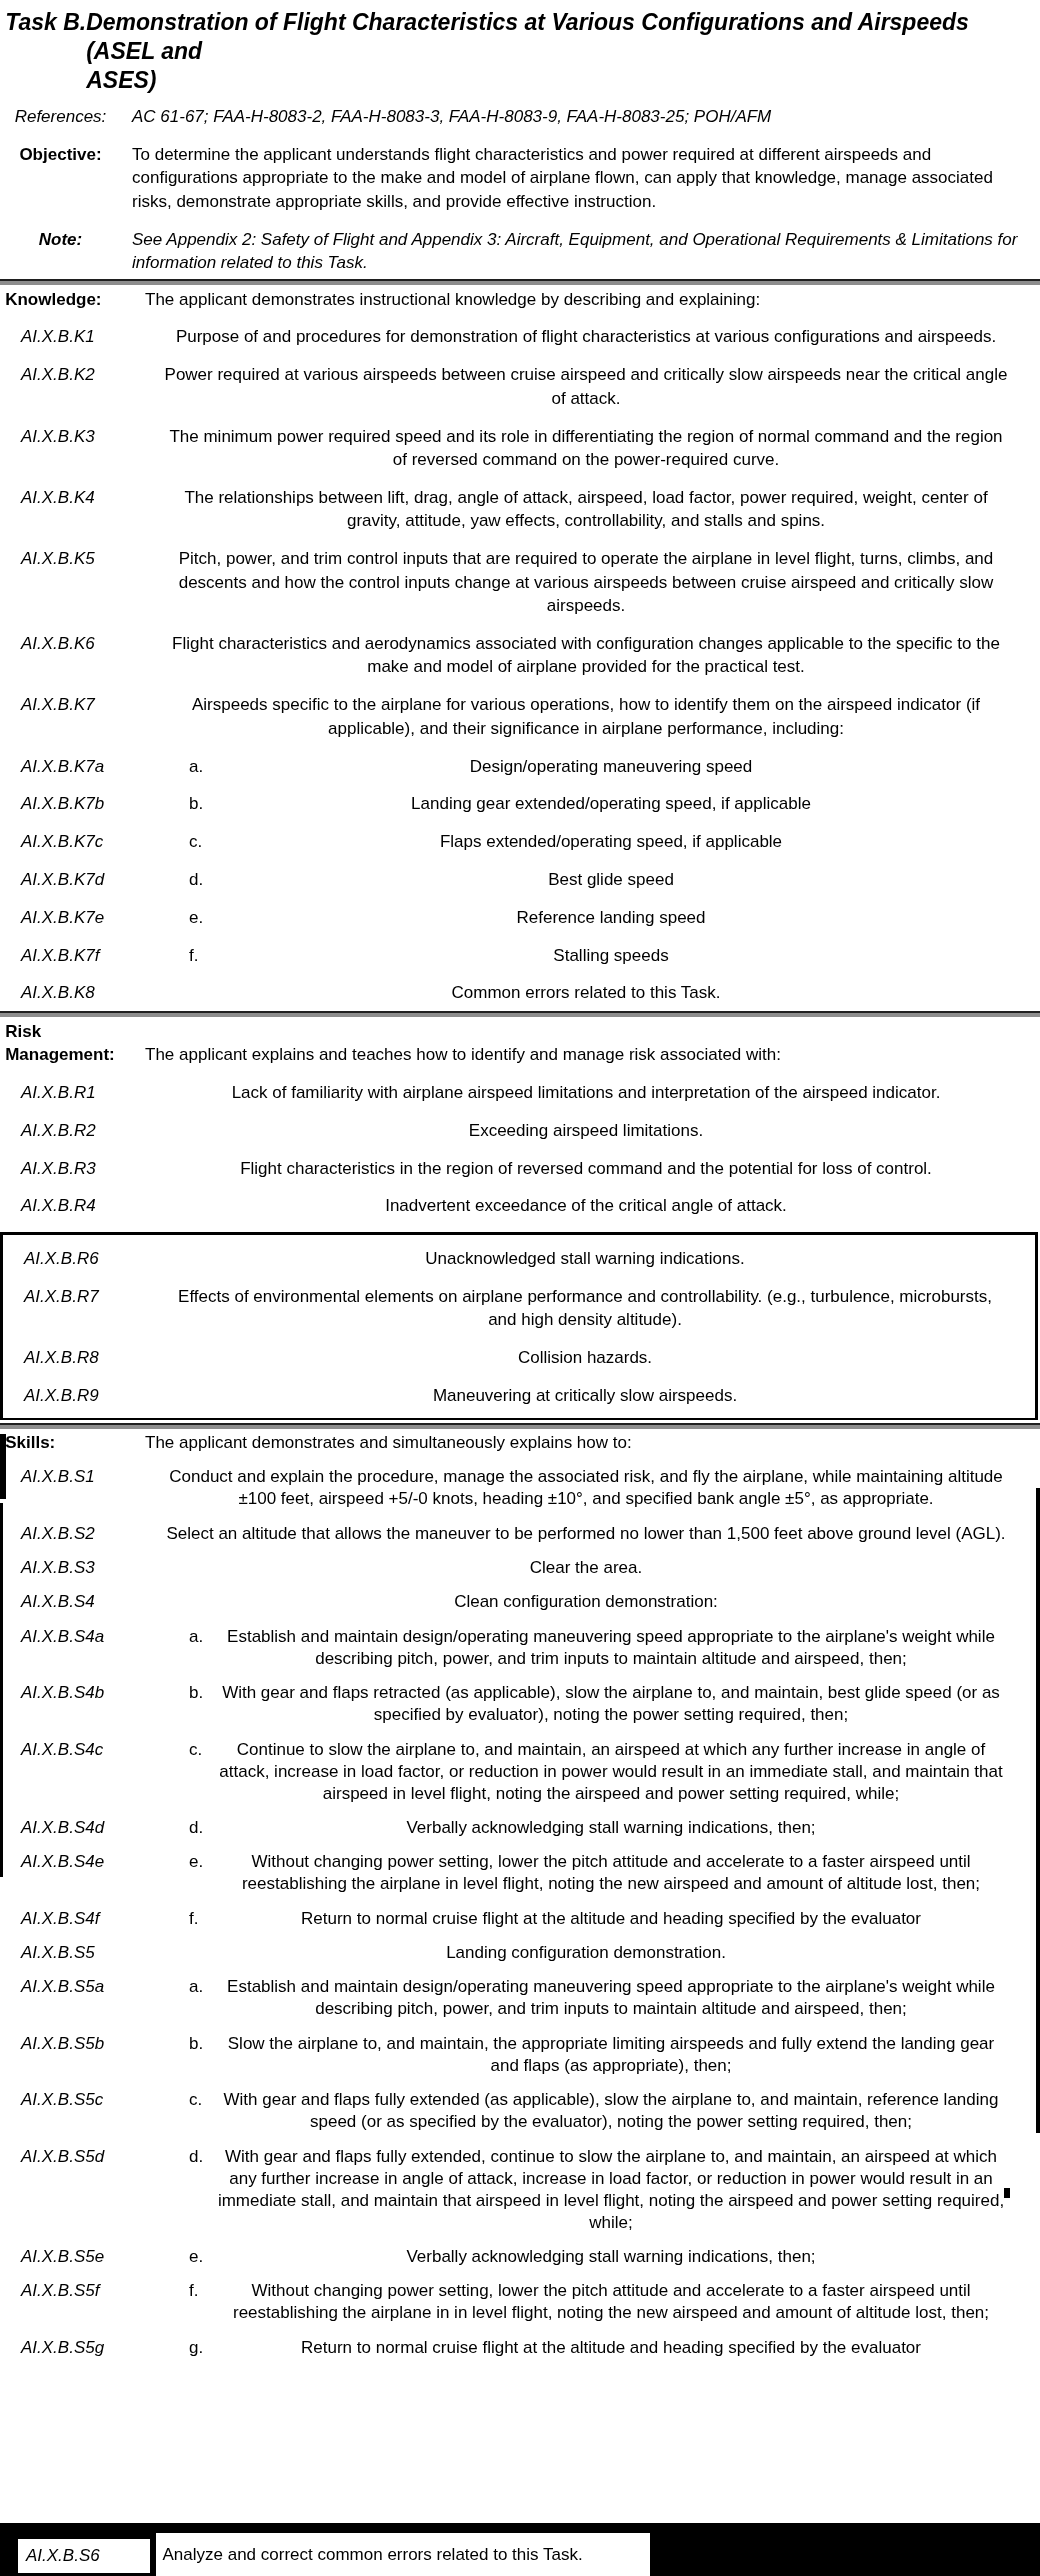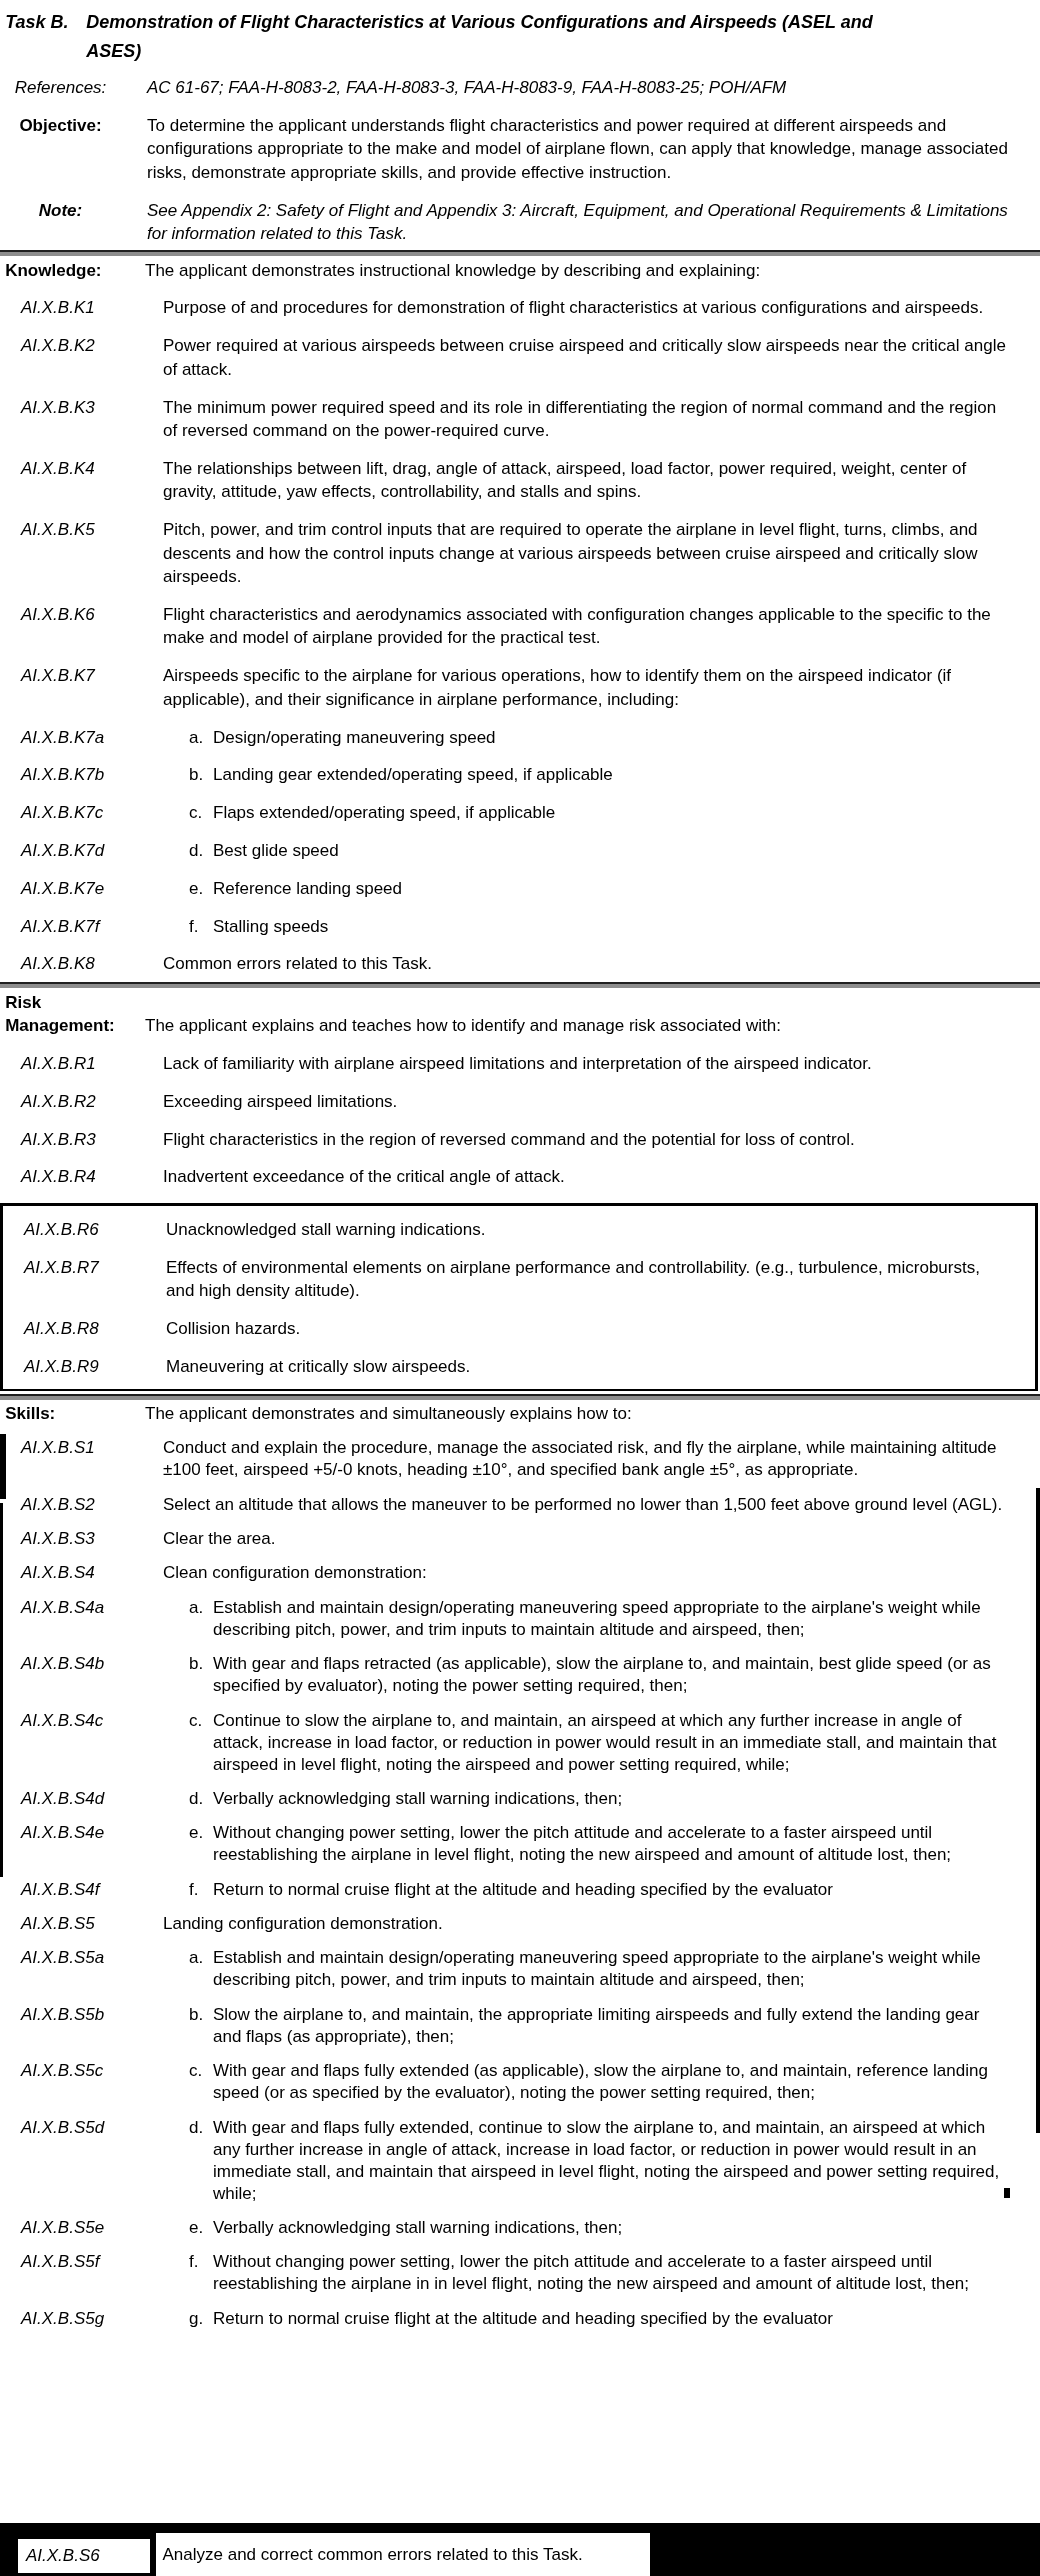--- a/index.html
+++ b/index.html
@@ -7,7 +7,7 @@
   .page{position:relative;width:1040px;height:2576px;overflow:hidden;background:#ffffff;
         font-size:17px;line-height:23.5px;}
   
-  .title{display:flex;padding:7.8px 26px 0 5.2px;font-size:18px;line-height:29px;
+  .title{display:flex;padding:7.8px 26px 0 5.2px;font-size:23px;line-height:29px;
          font-weight:bold;font-style:italic;}
   .t-task{width:81px;flex:none;}
   .t-l1,.t-l2{display:block;}

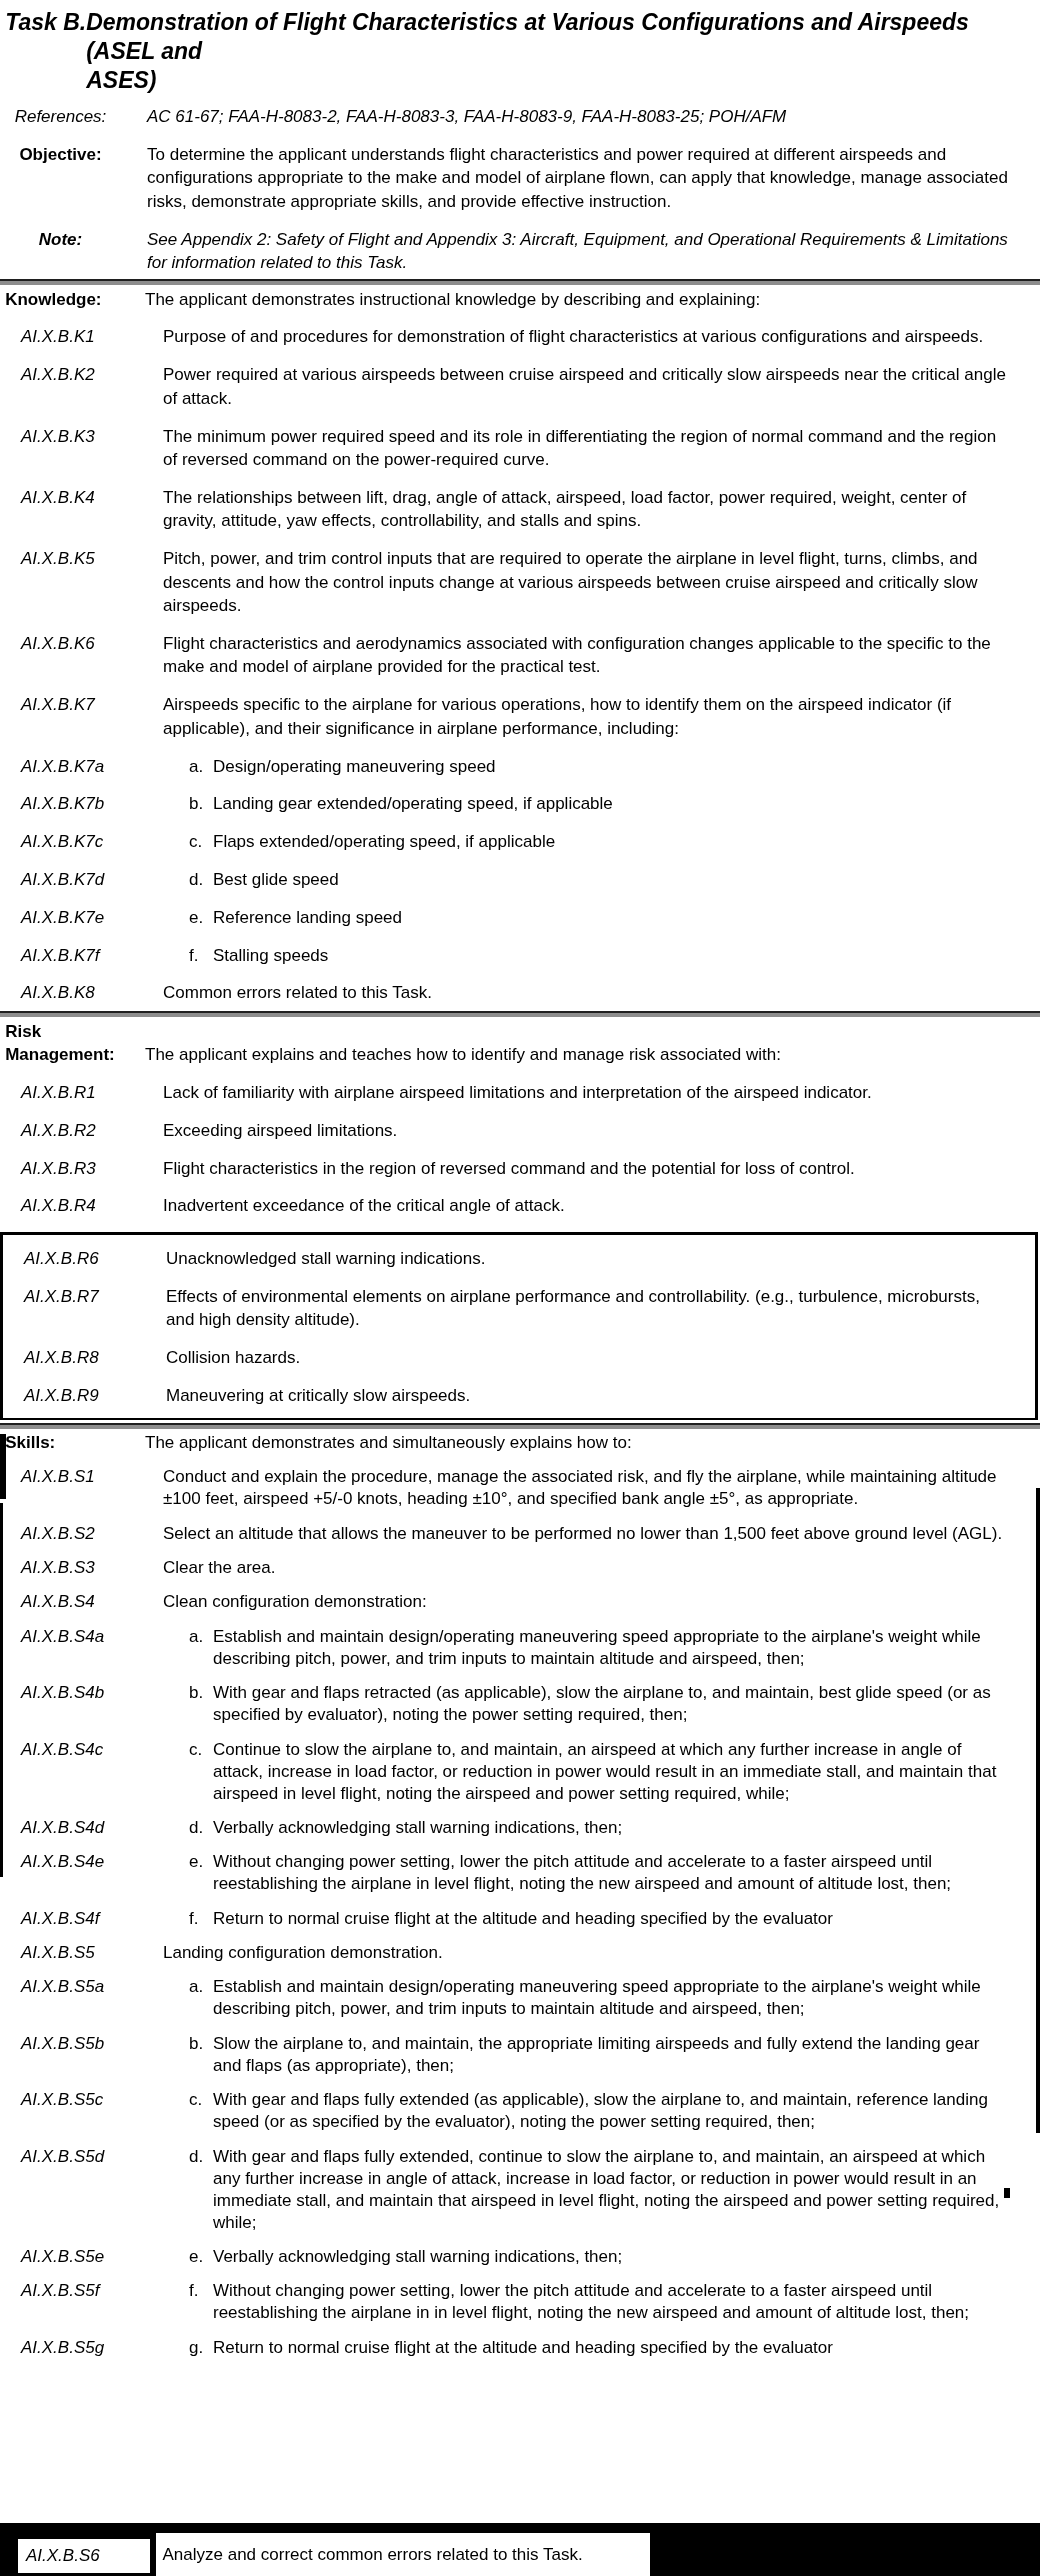--- a/index.html
+++ b/index.html
@@ -15,7 +15,7 @@
   .hrow{display:flex;margin-top:14.3px;}
   .hrow.refs{margin-top:10.4px;}
   .hlabel{width:121px;flex:none;text-align:center;}
-  .hcontent{flex:1;margin-left:26px;padding-right:17px;}
+  .hcontent{flex:1;margin-left:11px;padding-right:17px;}
   .italic{font-style:italic;}
   .bold{font-weight:bold;}
   

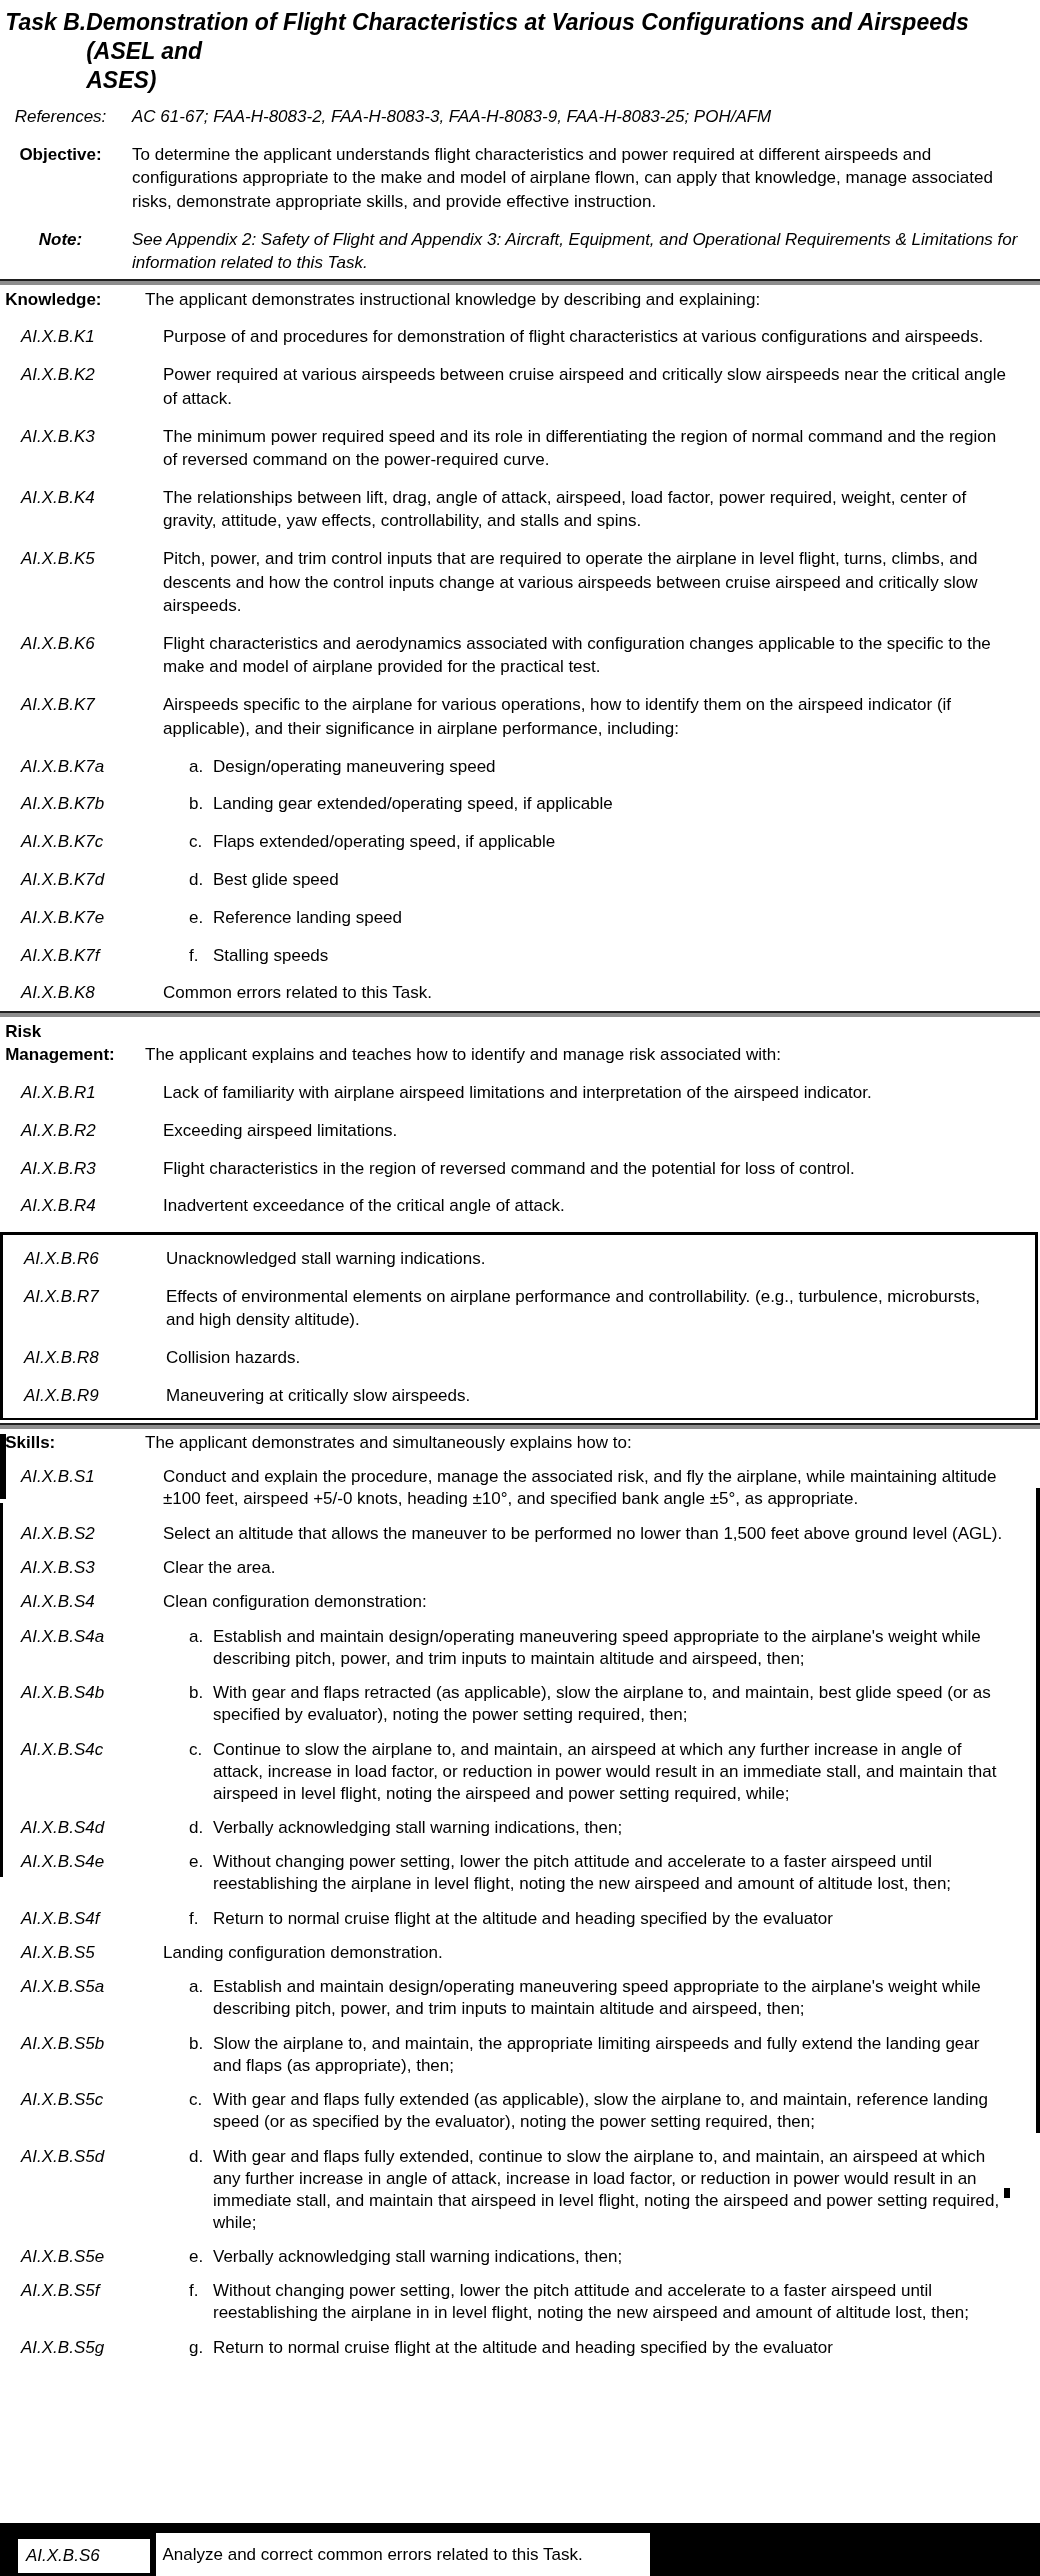--- a/index.html
+++ b/index.html
@@ -31,7 +31,7 @@
   
   .item{position:relative;margin-top:14.3px;}
   .rid{position:absolute;left:21px;top:0;font-style:italic;white-space:nowrap;}
-  .rtext{margin-left:163px;margin-right:31px;}
+  .rtext{margin-left:163px;margin-right:31px;text-align:center;}
   .marker{position:absolute;left:189px;top:0;}
   .sub .rtext{margin-left:213px;}
   

